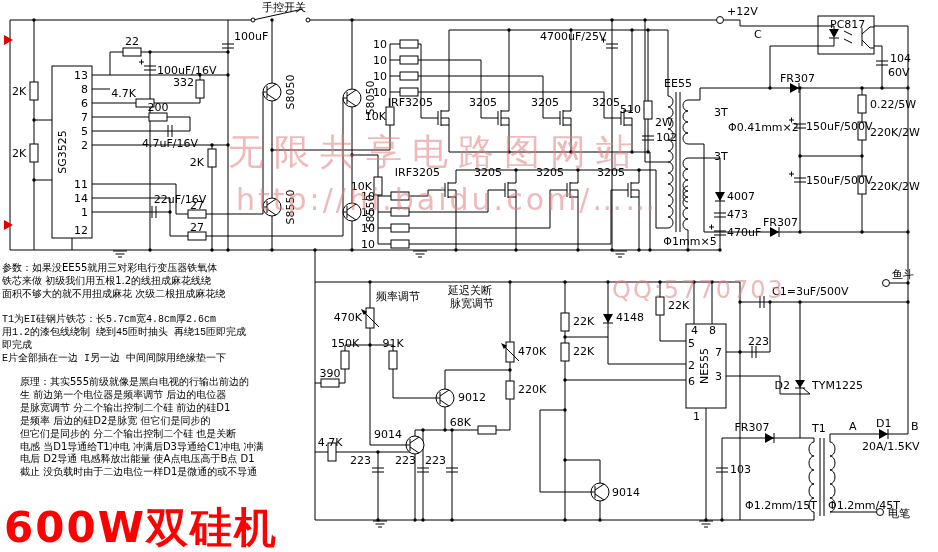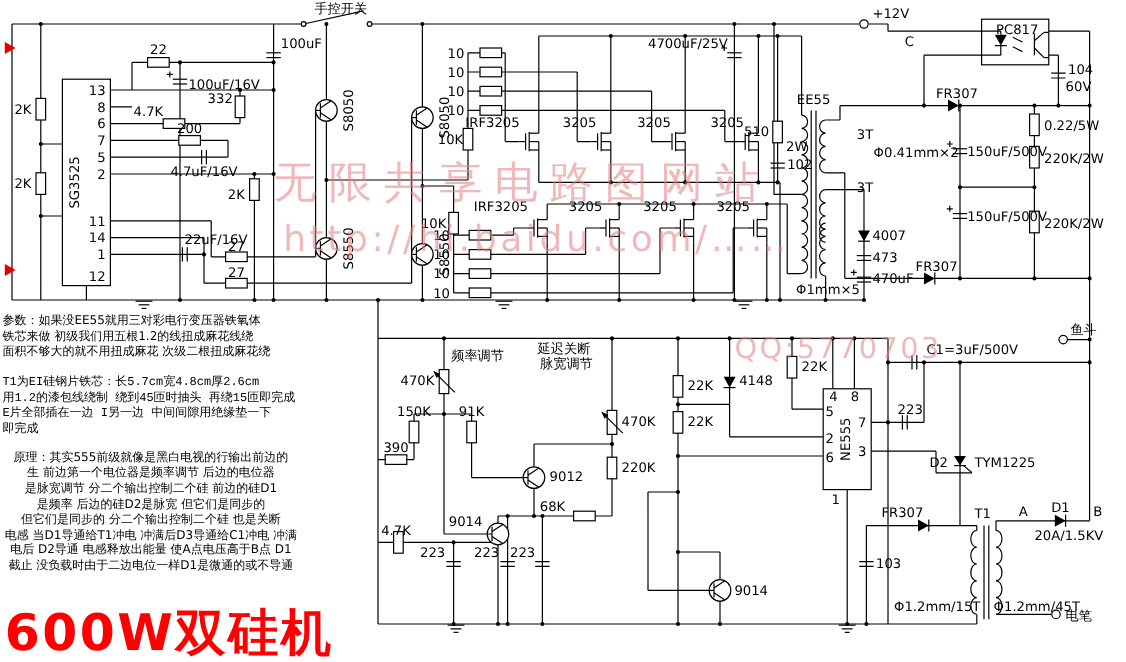--- a/index.html
+++ b/index.html
@@ -399,8 +399,8 @@
     <div class="para" style="left: 2px; top: 314px; font-family: Liberation Mono, monospace;">
       <div>T1为EI硅钢片铁芯：长5.7cm宽4.8cm厚2.6cm</div>
       <div>用1.2的漆包线绕制 绕到45匝时抽头 再绕15匝即完成</div>
+      <div>即完成</div>
       <div>E片全部插在一边 I另一边 中间间隙用绝缘垫一下</div>
-      <div>即完成</div>
     </div>
     <div class="para" style="left: 4px; top: 376px; text-align: center;">
       <div>原理：其实555前级就像是黑白电视的行输出前边的</div>

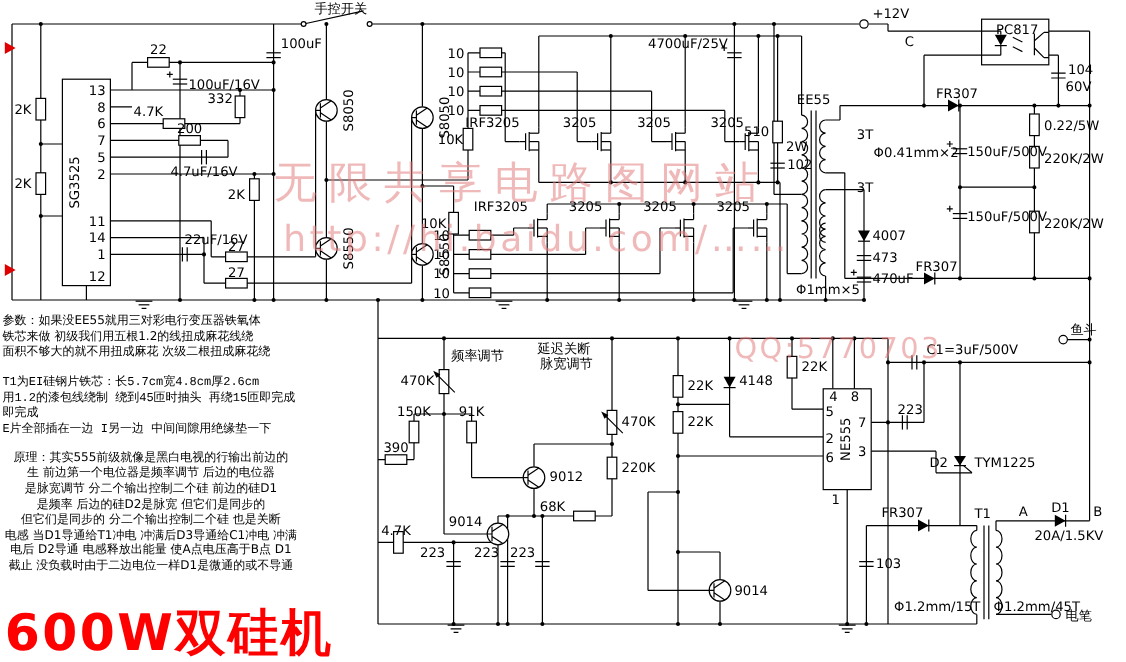--- a/index.html
+++ b/index.html
@@ -402,7 +402,7 @@
       <div>即完成</div>
       <div>E片全部插在一边 I另一边 中间间隙用绝缘垫一下</div>
     </div>
-    <div class="para" style="left: 4px; top: 376px; text-align: center;">
+    <div class="para" style="left: 20px; top: 376px;">
       <div>原理：其实555前级就像是黑白电视的行输出前边的</div>
       <div>生 前边第一个电位器是频率调节 后边的电位器</div>
       <div>是脉宽调节 分二个输出控制二个硅 前边的硅D1</div>

